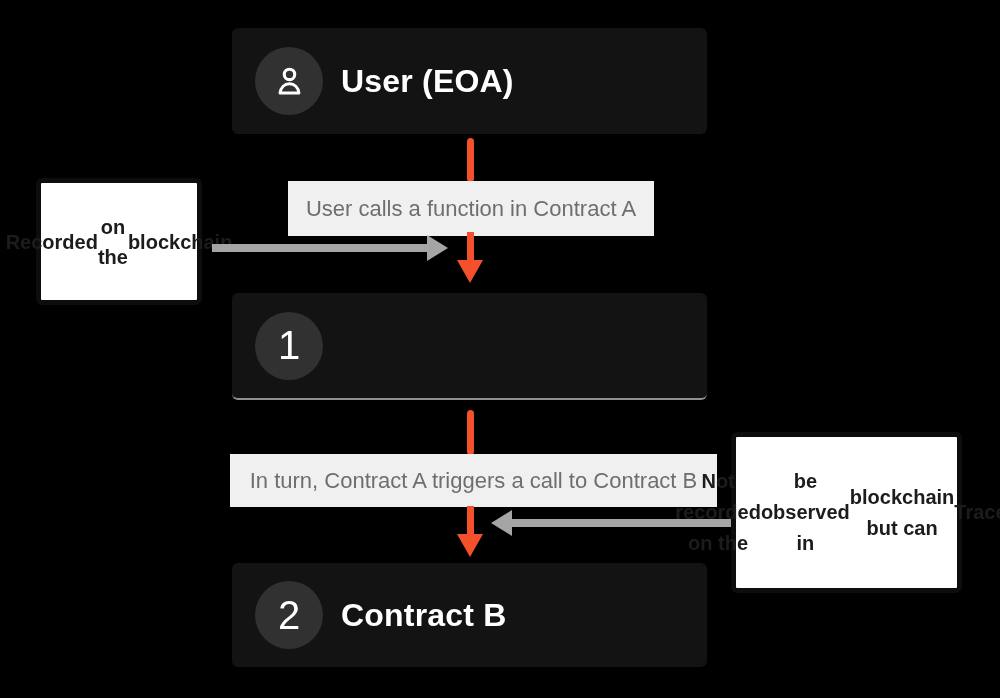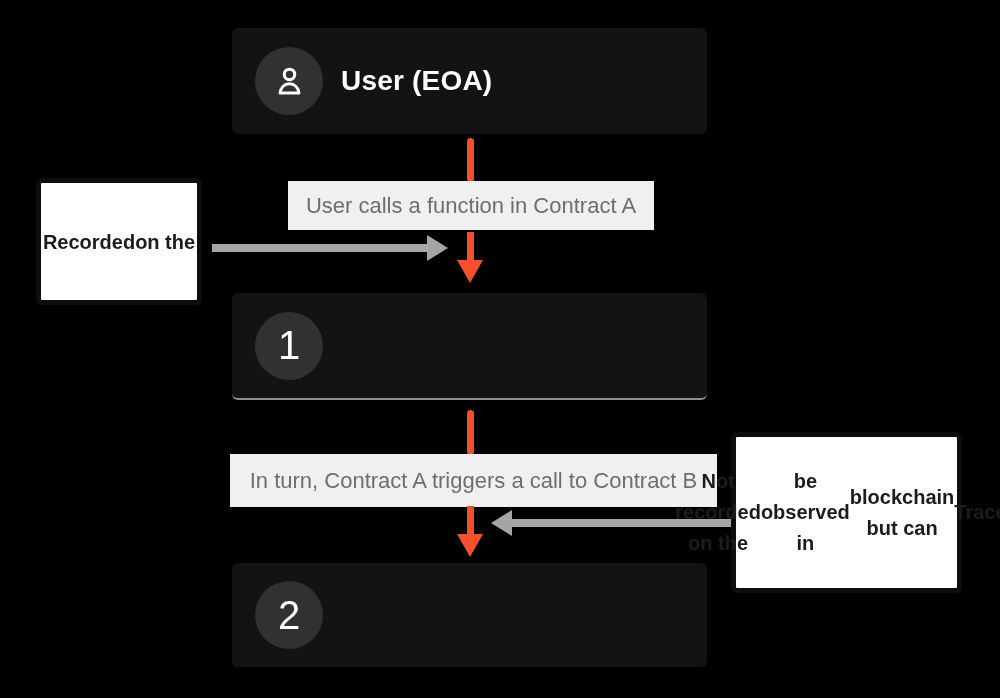--- a/index.html
+++ b/index.html
@@ -17,7 +17,7 @@
     display:flex;align-items:center;gap:18px;padding-left:23px;box-sizing:border-box;
   }
   .node-title{
-    color:var(--box-text);font-size:28px;font-weight:700;letter-spacing:.2px;white-space:nowrap;
+    color:var(--box-text);font-size:32px;font-weight:700;letter-spacing:.2px;white-space:nowrap;
   }
   .badge{
     width:68px;height:68px;border-radius:50%;background:var(--badge-bg);flex:0 0 auto;

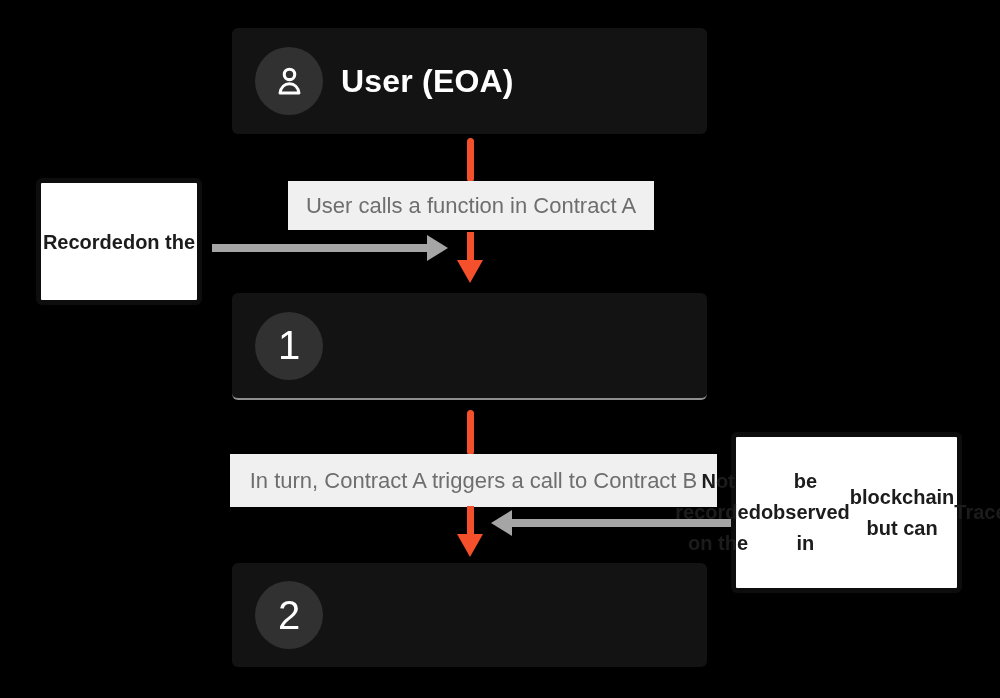--- a/index.html
+++ b/index.html
@@ -72,7 +72,7 @@
 
   <div class="oline" style="left:467px;top:138px;height:44px;"></div>
 
-  <div class="flow-label" style="left:288px;top:181px;width:366px;height:49px;">User calls a function in Contract A</div>
+  <div class="flow-label" style="left:288px;top:181px;width:366px;height:55px;">User calls a function in Contract A</div>
 
   <div class="oline" style="left:467px;top:232px;height:29px;border-radius:0;"></div>
   <div class="ohead" style="left:457px;top:260px;"></div>

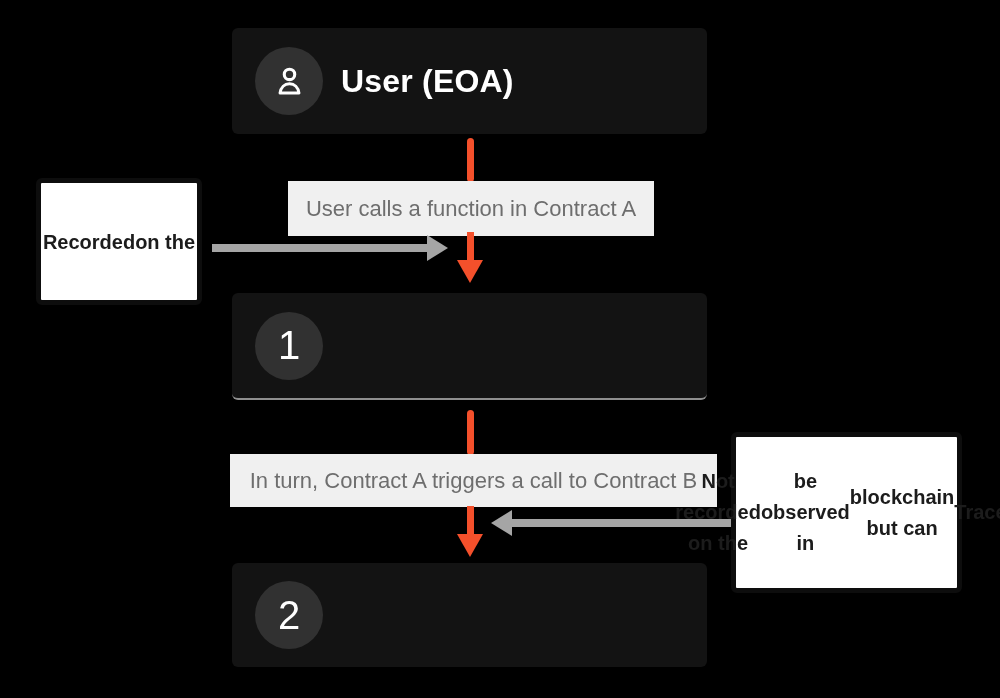--- a/index.html
+++ b/index.html
@@ -80,6 +80,7 @@
   <div class="note" style="left:36px;top:178px;width:166px;height:127px;">
     <div>Recorded</div>
     <div>on the</div>
+    <div>blockchain</div>
   </div>
 
   <div class="gline" style="left:212px;top:244px;width:215px;"></div>

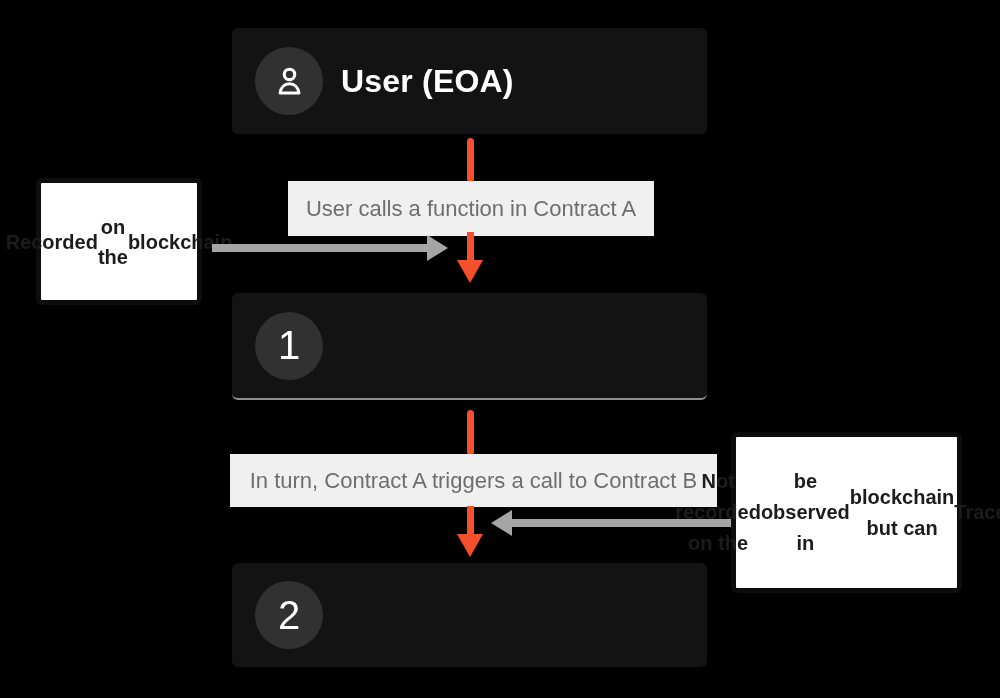--- a/index.html
+++ b/index.html
@@ -109,6 +109,7 @@
 
   <div class="node" id="node-b" style="left:232px;top:563px;width:475px;height:104px;">
     <span class="badge">2</span>
+    <span class="node-title">Contract B</span>
   </div>
 
 </div>

